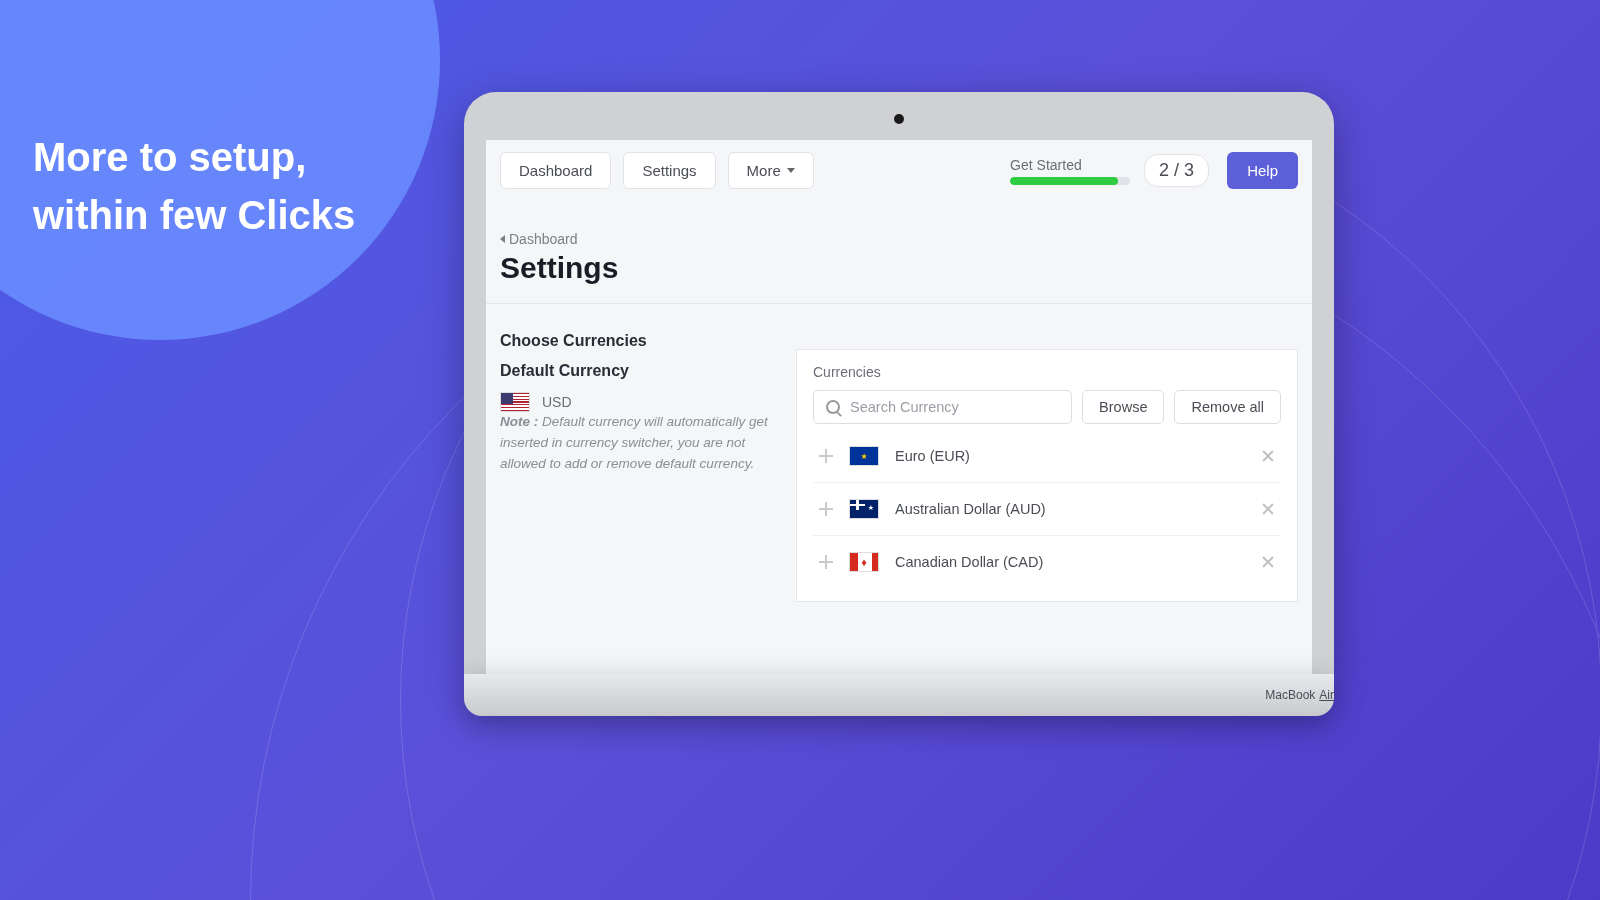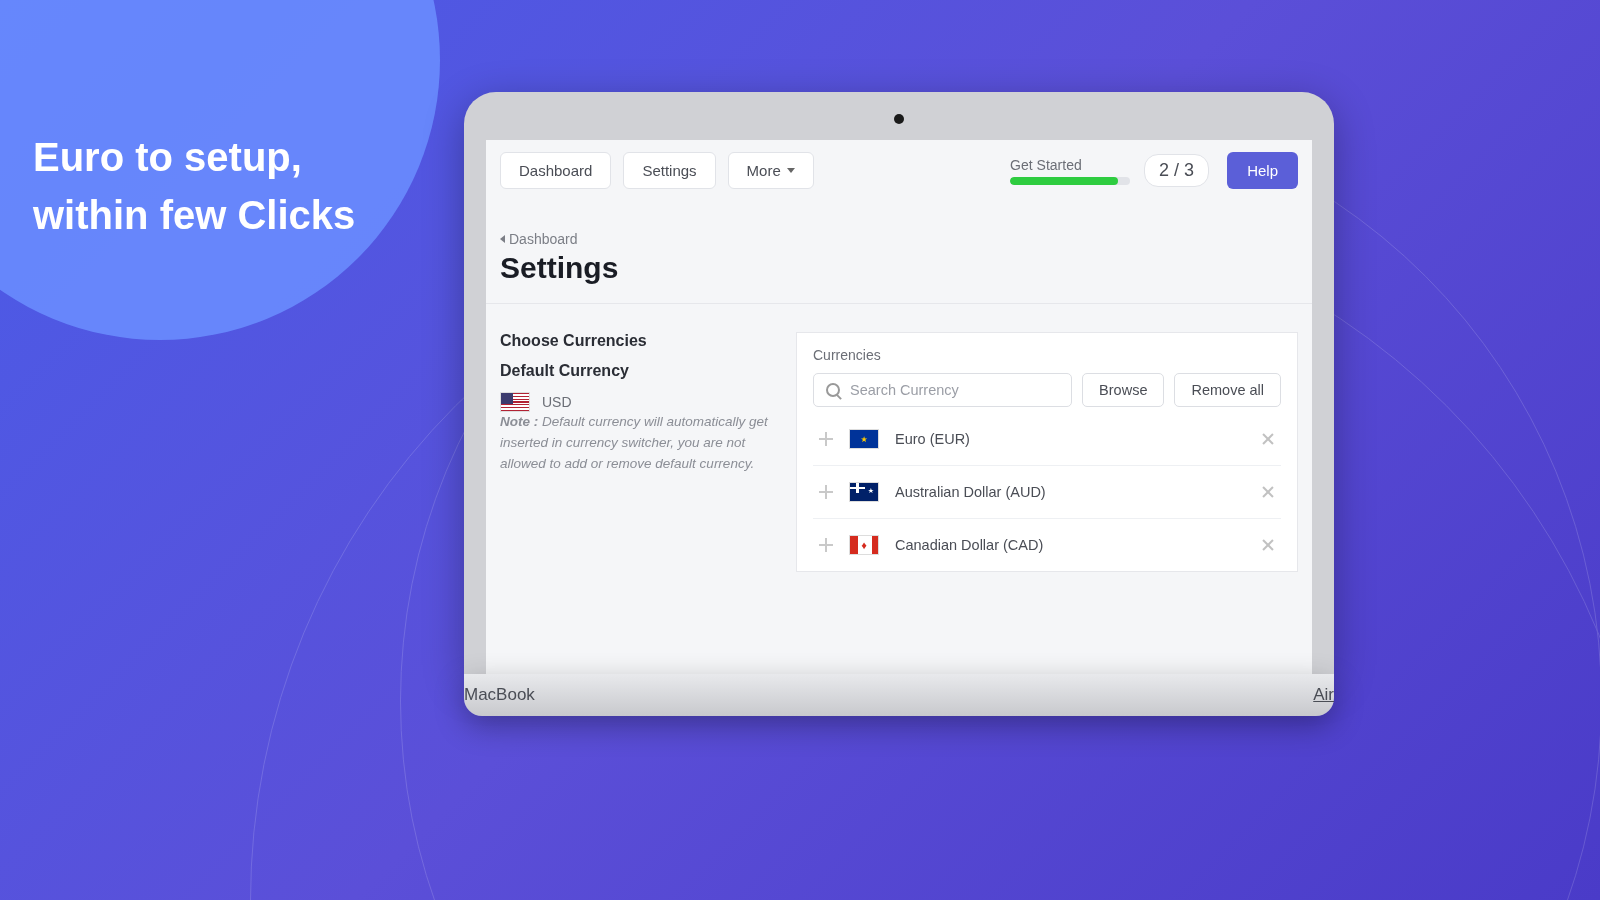--- a/index.html
+++ b/index.html
@@ -288,7 +288,7 @@
 <div class="circle"></div>
 
 <div class="hero-text">
-  <div>Euro to setup,</div>
+  <div>More to setup,</div>
   <div>within few Clicks</div>
 </div>
 

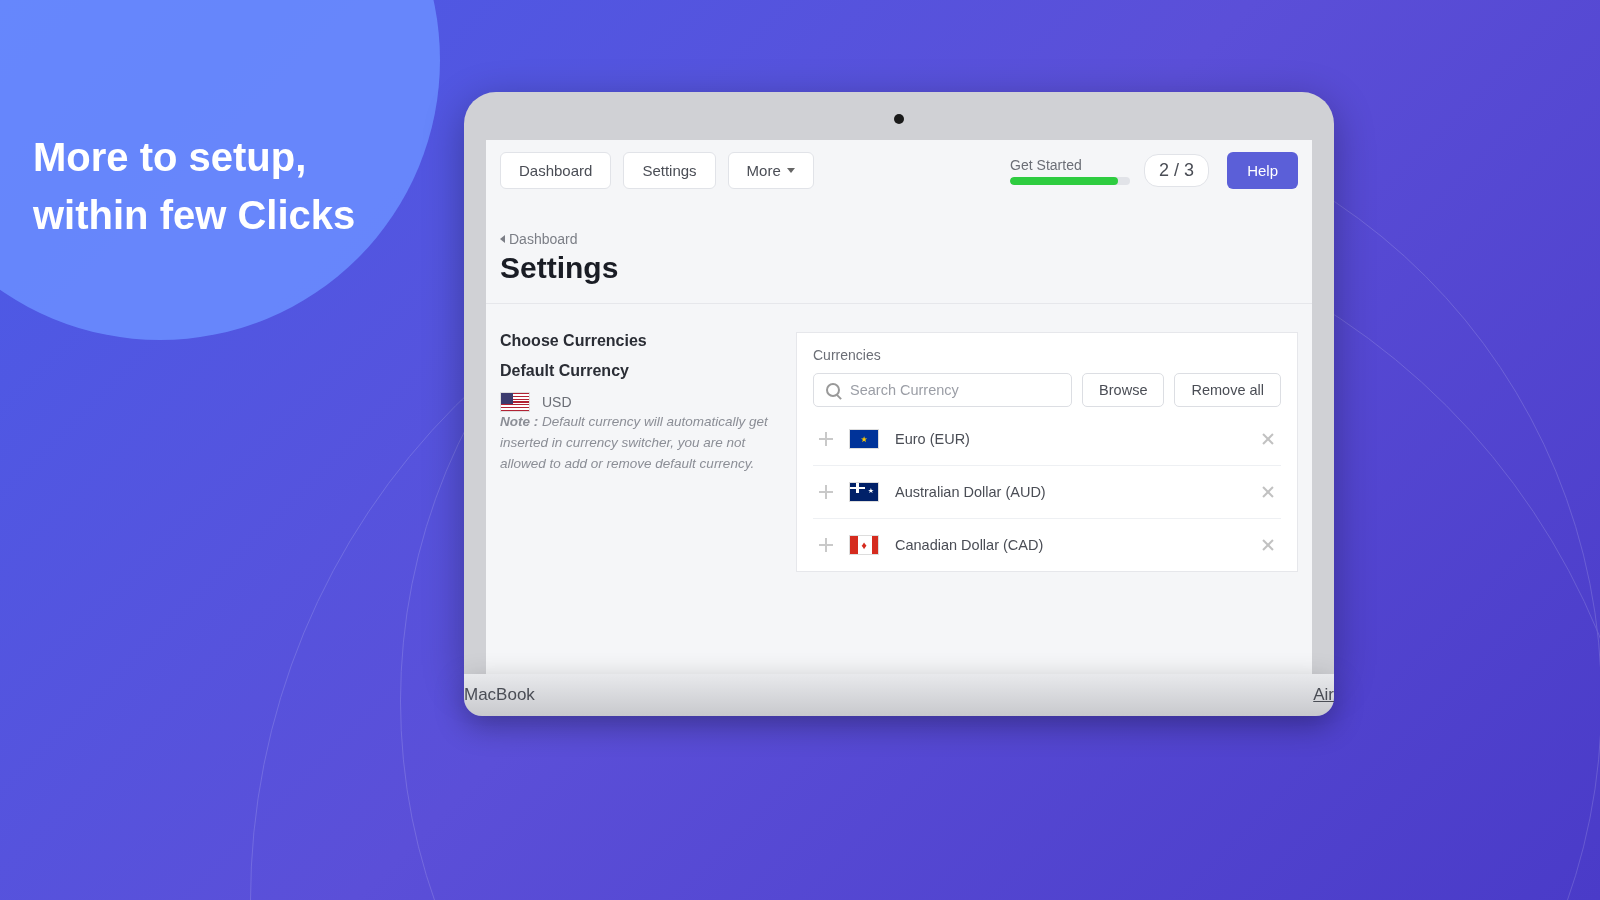--- a/index.html
+++ b/index.html
@@ -168,7 +168,8 @@
       background: #fff;
       border: 1px solid #e6e7eb;
       border-radius: 0;
-      padding: 14px 16px 0 16px;
+      padding: 14px 16px 13px 16px;
+      margin-top: 17px;
     }
     .card-label { font-size: 14px; color: #6b6e76; margin-bottom: 10px; }
     .search-row { display: flex; gap: 10px; margin-bottom: 6px; }

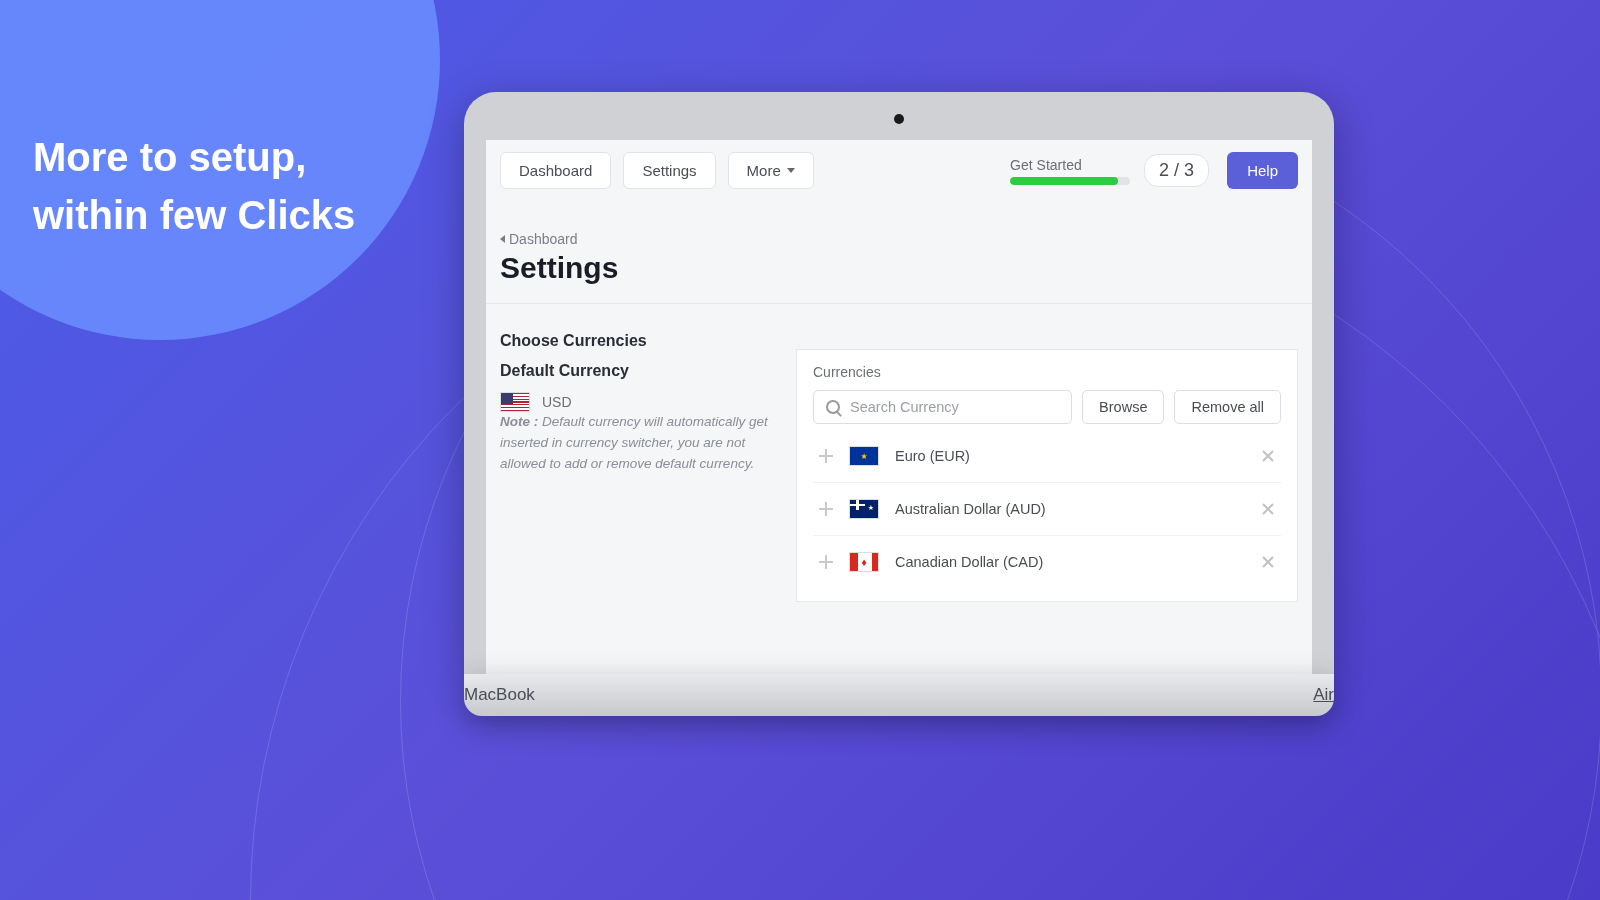--- a/index.html
+++ b/index.html
@@ -274,9 +274,9 @@
       border-radius: 0 0 18px 18px;
       display: flex;
       align-items: center;
-      justify-content: space-between;
+      justify-content: flex-end;
       color: #4a4d55;
-      font-size: 17px;
+      font-size: 12px;
       box-shadow: 0 10px 30px rgba(0,0,0,0.3);
     }
     .laptop-base span:last-child { font-weight: 300; margin-left: 4px; text-decoration: underline; }

